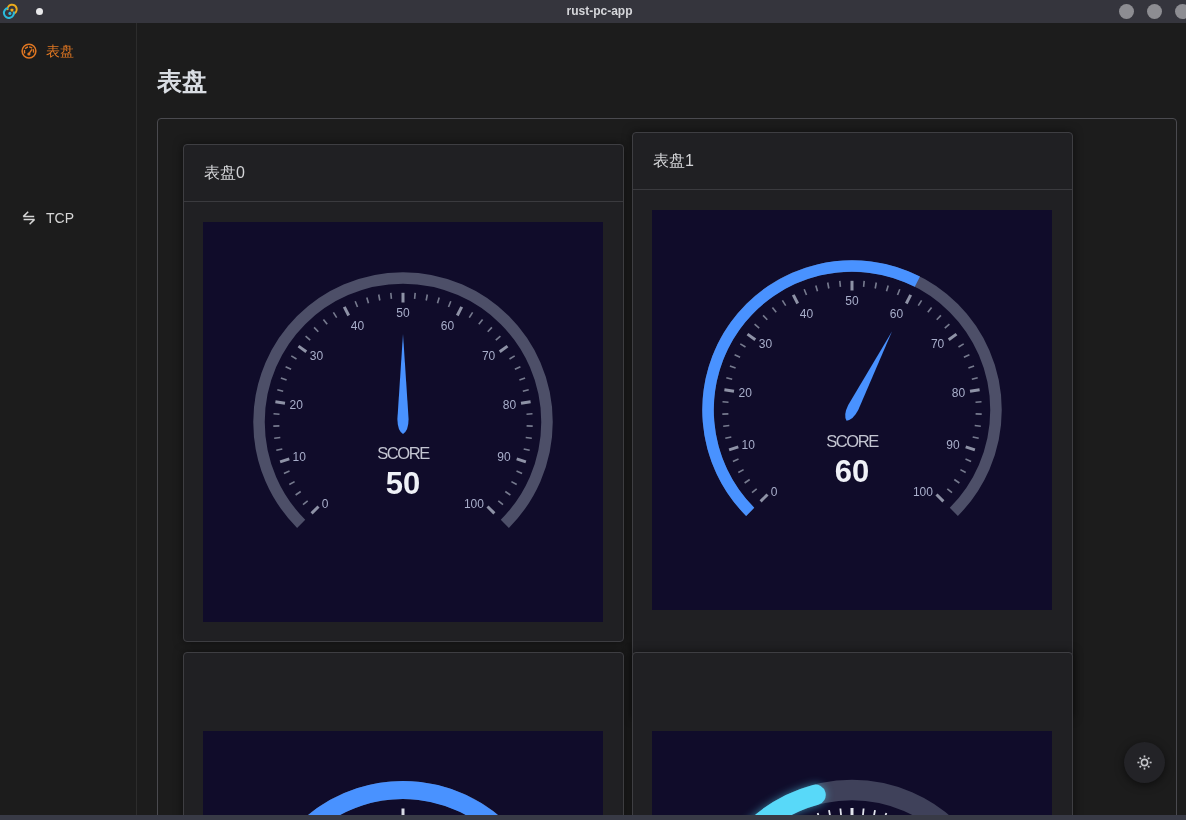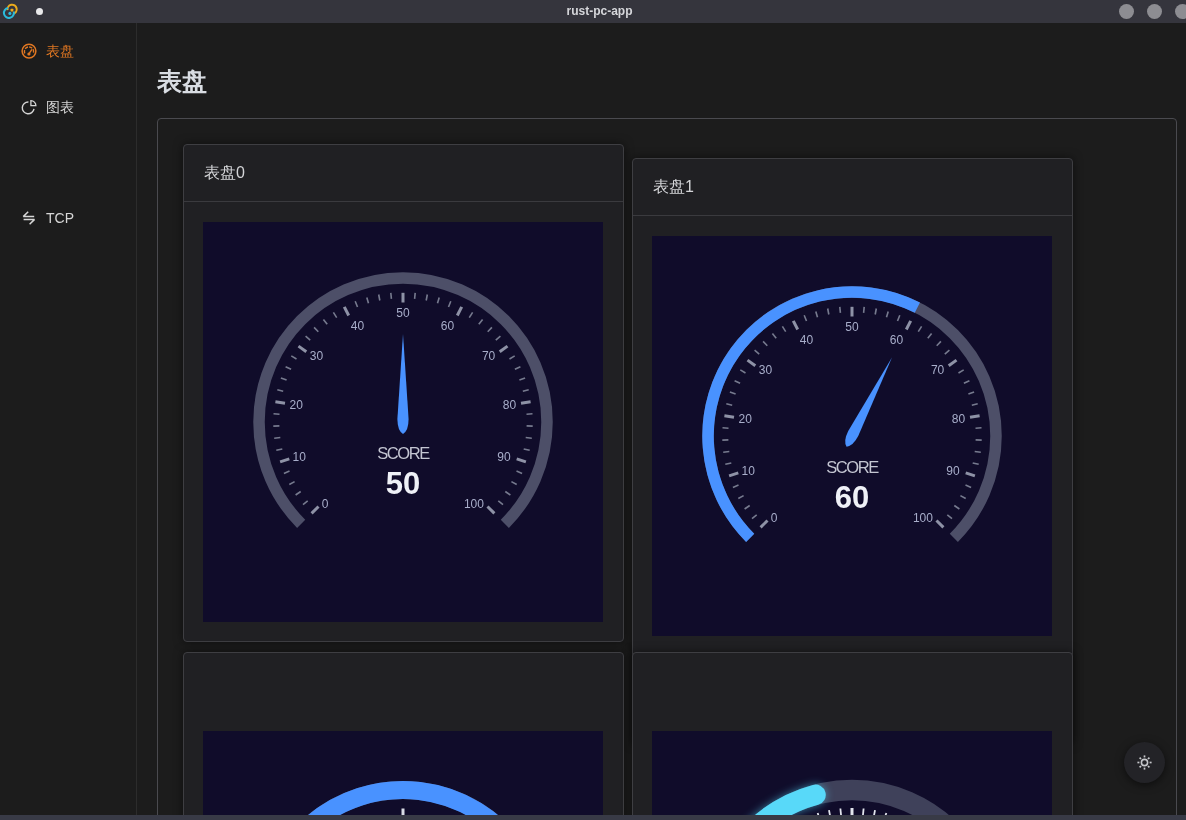--- a/index.html
+++ b/index.html
@@ -50,13 +50,6 @@
       <circle cx="7.9" cy="11" r="1.6" fill="#E07722" stroke="none"></circle>
     </svg>
     <div class="txt">表盘</div>
-  </div>
-  <div class="mi" style="top:63.5px">
-    <svg width="16" height="16" viewBox="0 0 16 16" fill="none" stroke="#D6D6D6" stroke-width="1.4">
-      <path d="M 7.41 2.95 A 5.9 5.9 0 1 0 13.01 9.82"></path>
-      <path d="M 9.9 6.7 L 9.9 1.7 A 5 5 0 0 1 14.9 6.7 Z" stroke-width="1.3"></path>
-    </svg>
-    <div class="txt">图表</div>
   </div>
   <div class="mi" style="top:174.5px">
     <svg width="16" height="16" viewBox="0 0 16 16" stroke="#D6D6D6" stroke-width="1.5" fill="none">

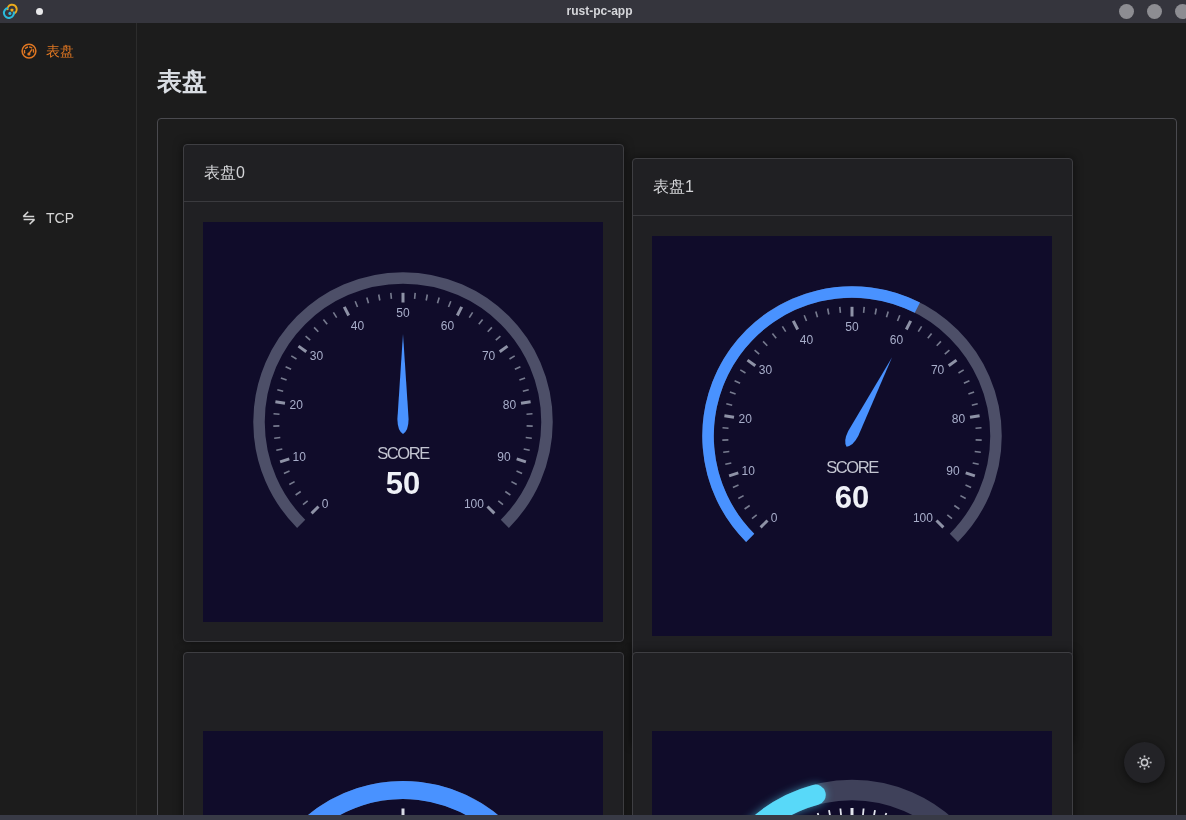--- a/index.html
+++ b/index.html
@@ -134,7 +134,7 @@
 <text x="200" y="261" font-size="31" font-weight="bold" fill="#EFF1F7" text-anchor="middle" dominant-baseline="central">50</text>
 </svg></div>
 </div>
-<div class="card" style="left:632px; top:158px; height:586px;">
+<div class="card" style="left:632px; top:132px; height:586px;">
   <div class="hd">表盘1</div>
   <div class="chart"><svg width="400" height="400" viewBox="0 0 400 400" font-family="Liberation Sans, sans-serif">
 <path d="M 98.18 301.82 A 144 144 0 1 1 301.82 301.82" stroke="#4D4F68" stroke-width="11.5" fill="none"></path>

